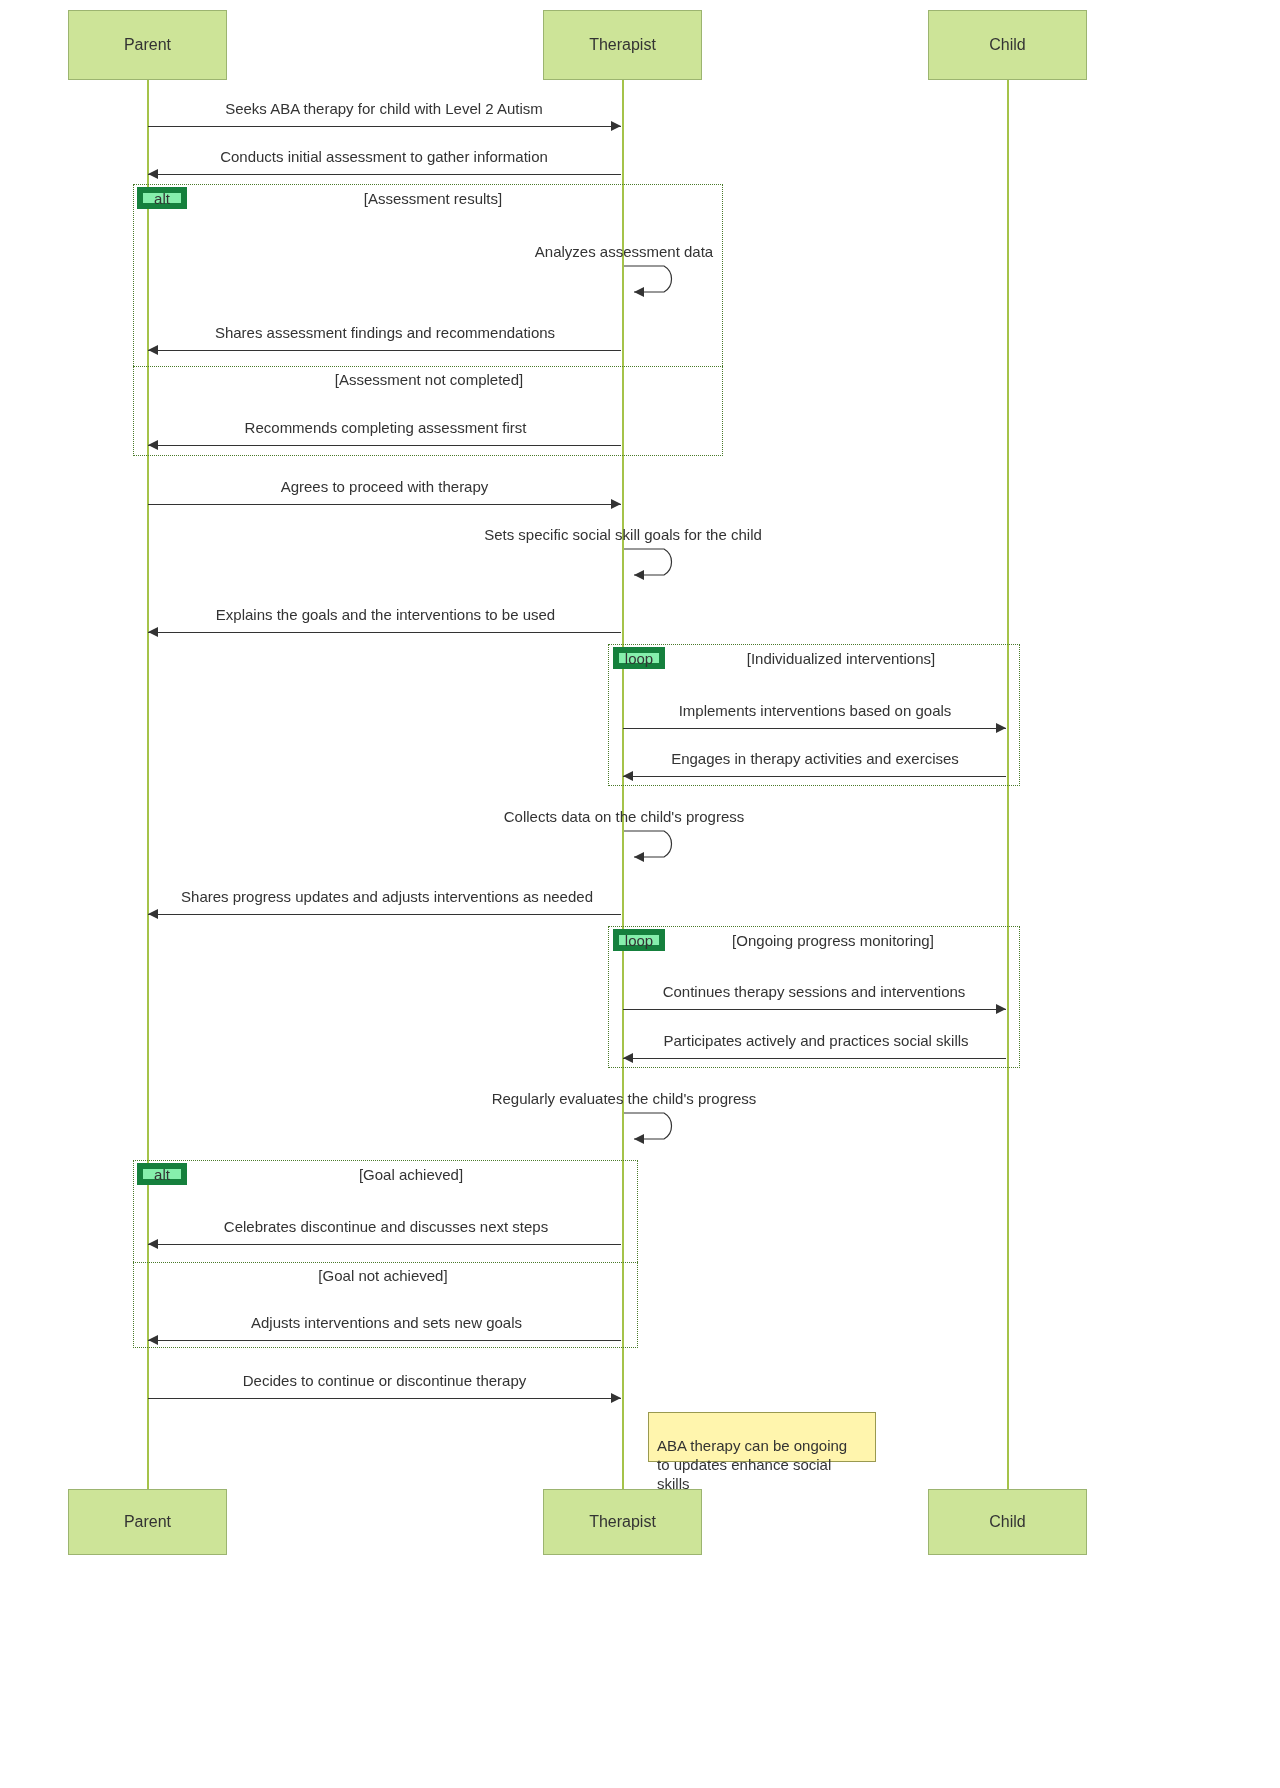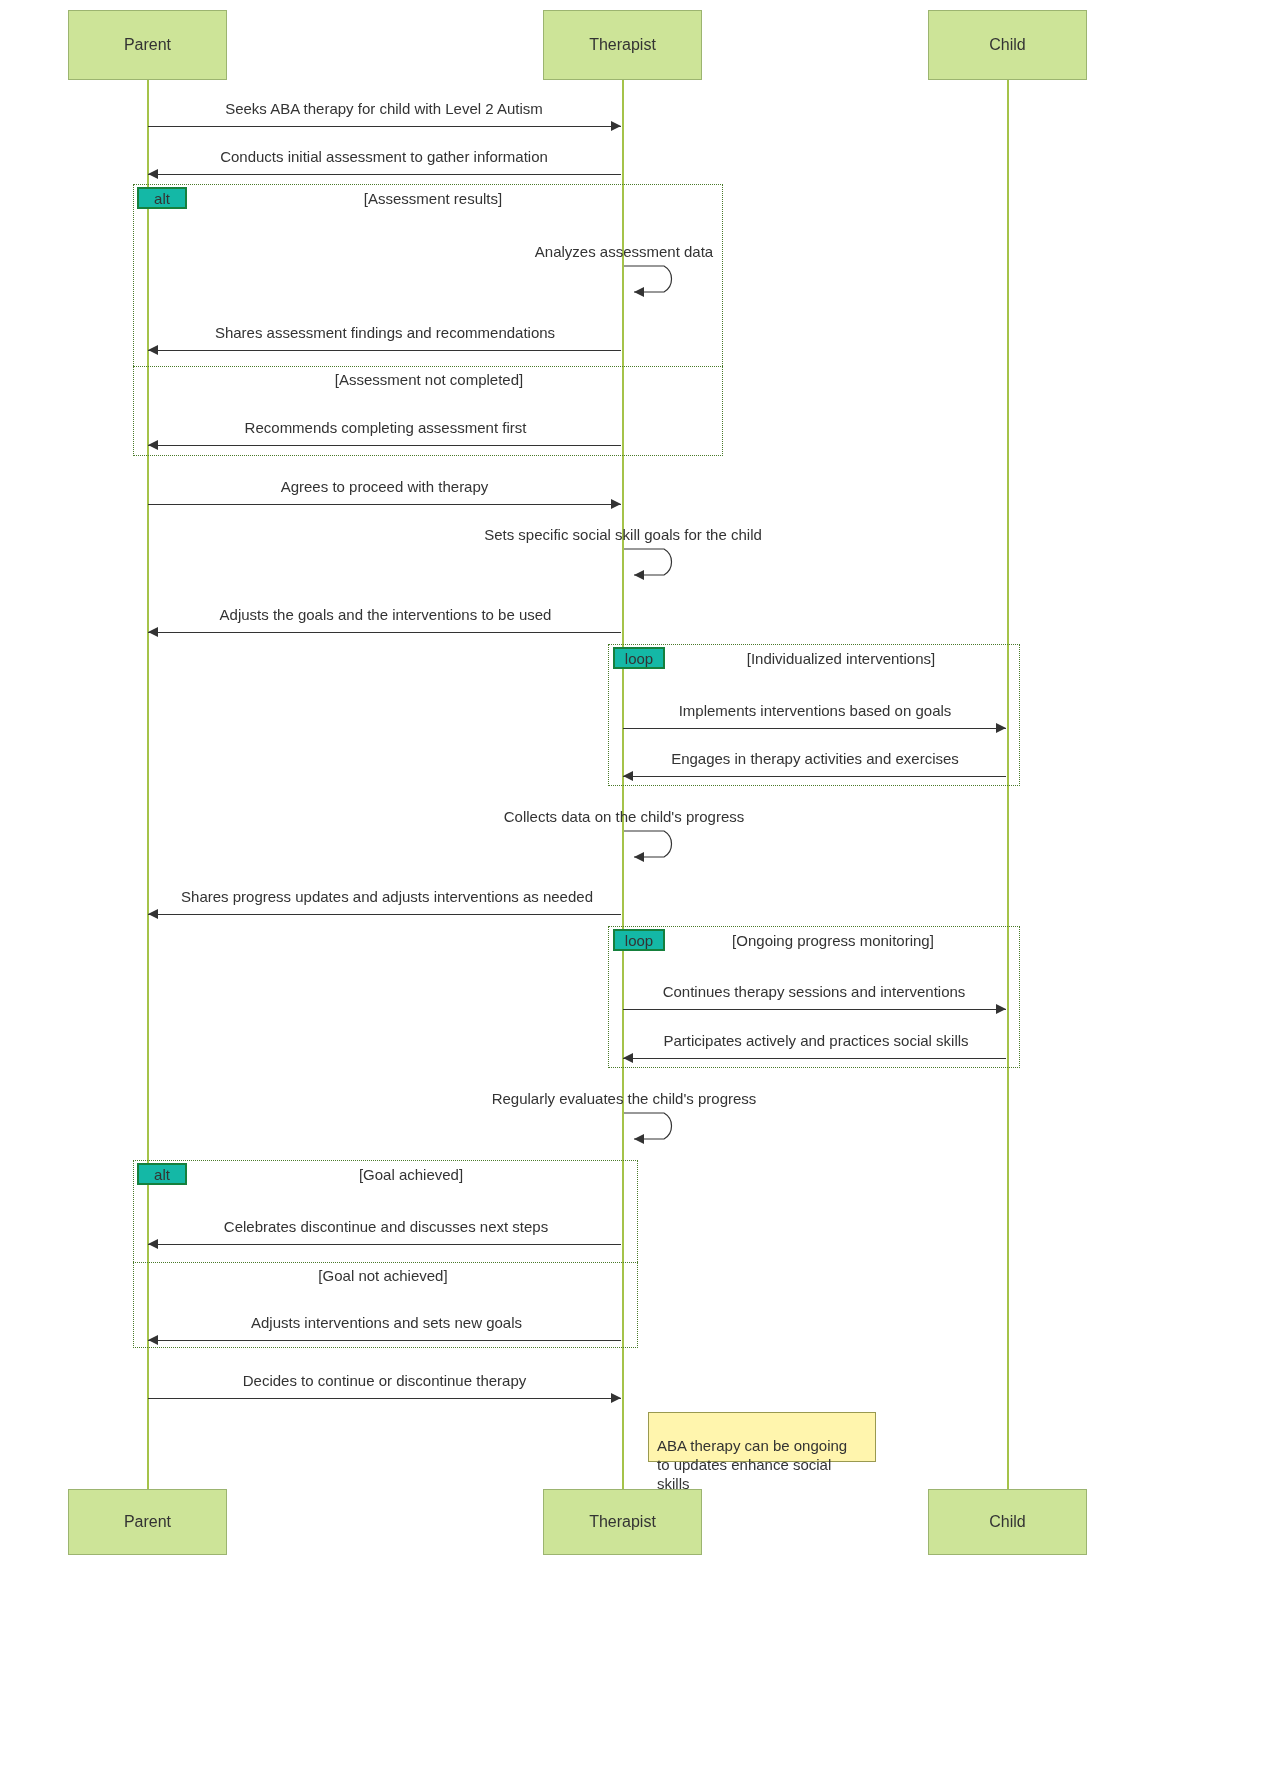--- a/index.html
+++ b/index.html
@@ -54,8 +54,8 @@
   }
   .frag-tag{
     position:absolute;
-    background:#14b8a6;
-    border:2px solid #15803d;
+    background:#86efac;
+    border:6px solid #15803d;
     font-size:15px;color:#333333;
     display:flex;align-items:center;justify-content:center;
     box-sizing:border-box;

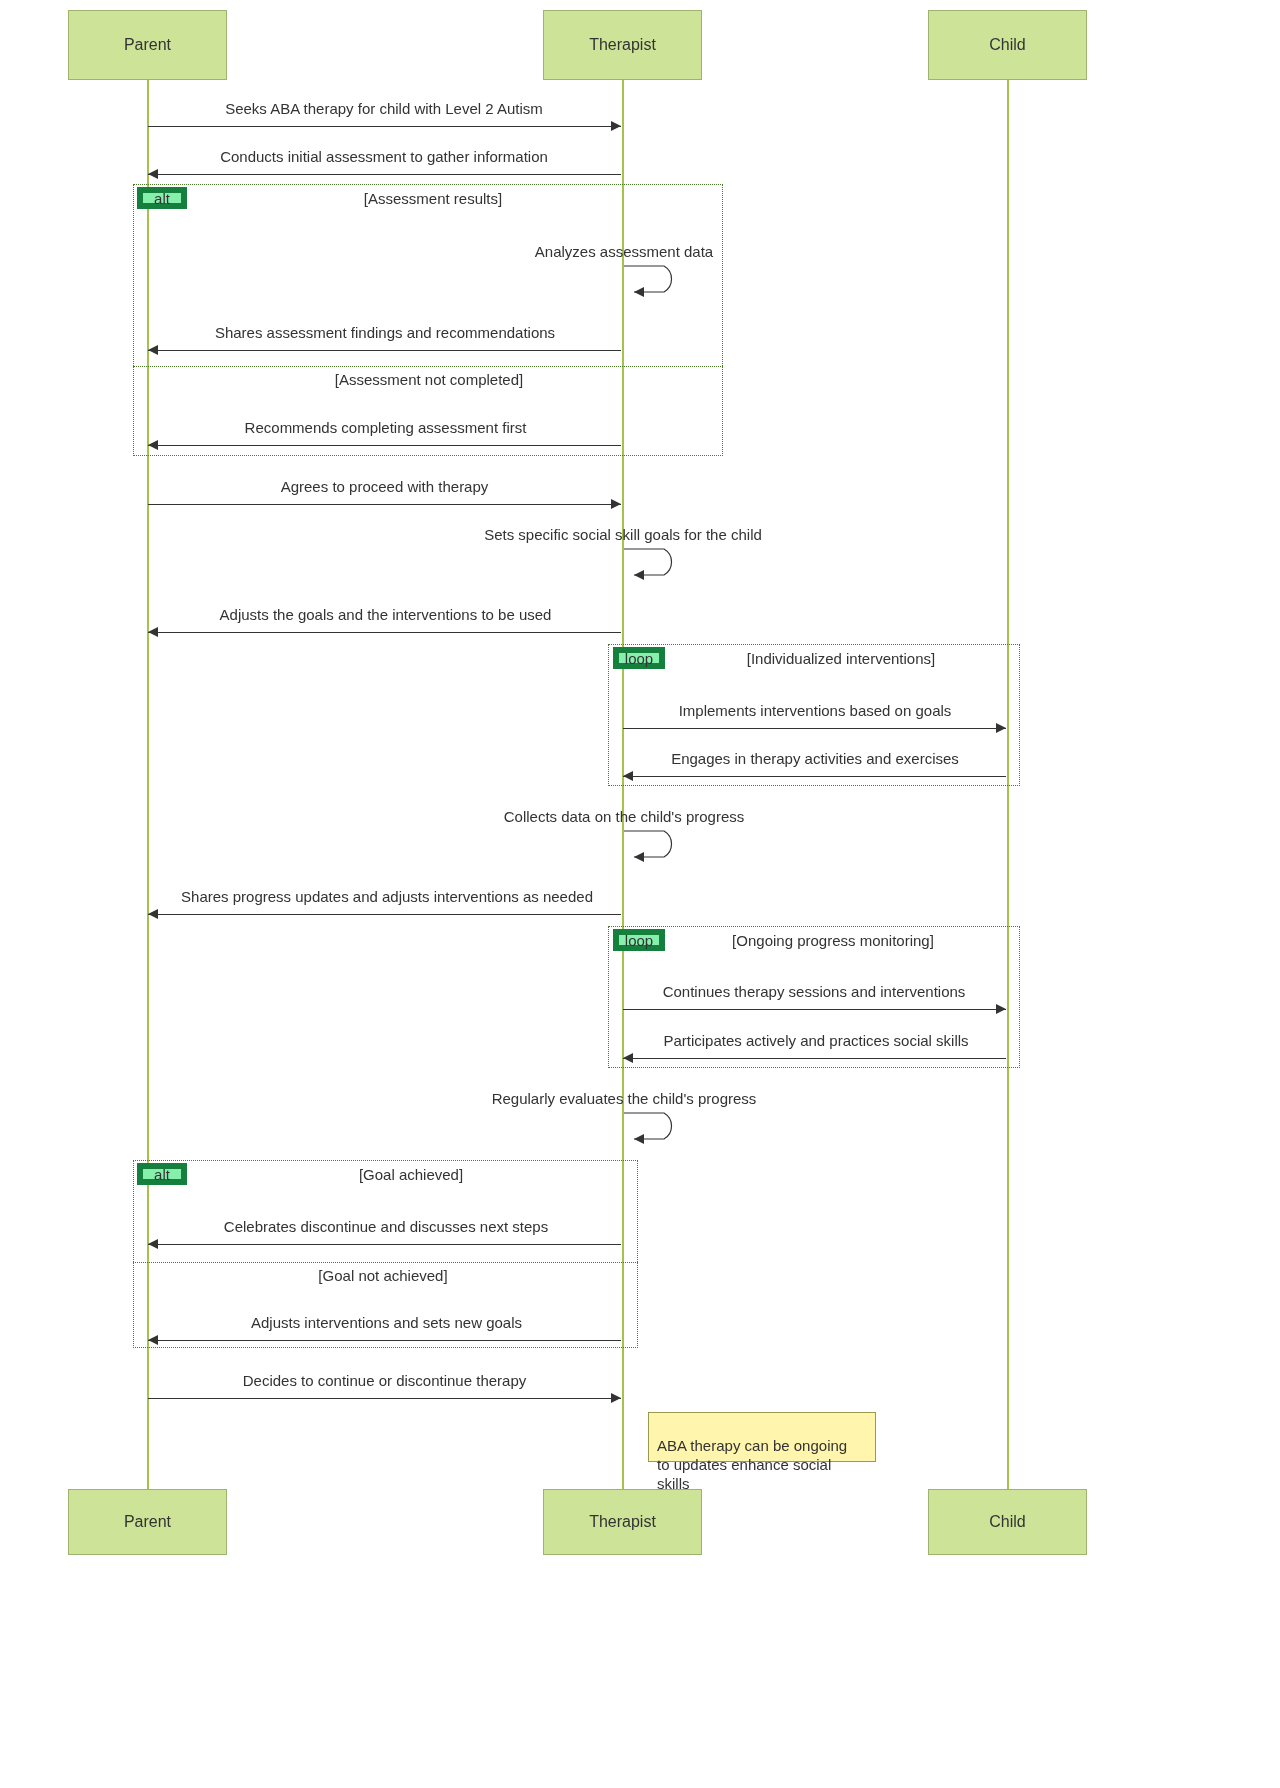--- a/index.html
+++ b/index.html
@@ -169,7 +169,7 @@
     <polygon points="18,30 28,25 28,35" fill="#333333"></polygon>
   </svg>
 
-  <div class="msg-label" style="left:179px;top:606px;width:381px;">Adjusts the goals and the interventions to be used</div>
+  <div class="msg-label" style="left:179px;top:606px;width:381px;">Explains the goals and the interventions to be used</div>
   <div class="msg-line" style="left:132px;top:632px;width:473px;"></div>
   <div class="arrowhead arrow-left" style="left:132px;top:627px;"></div>
 

